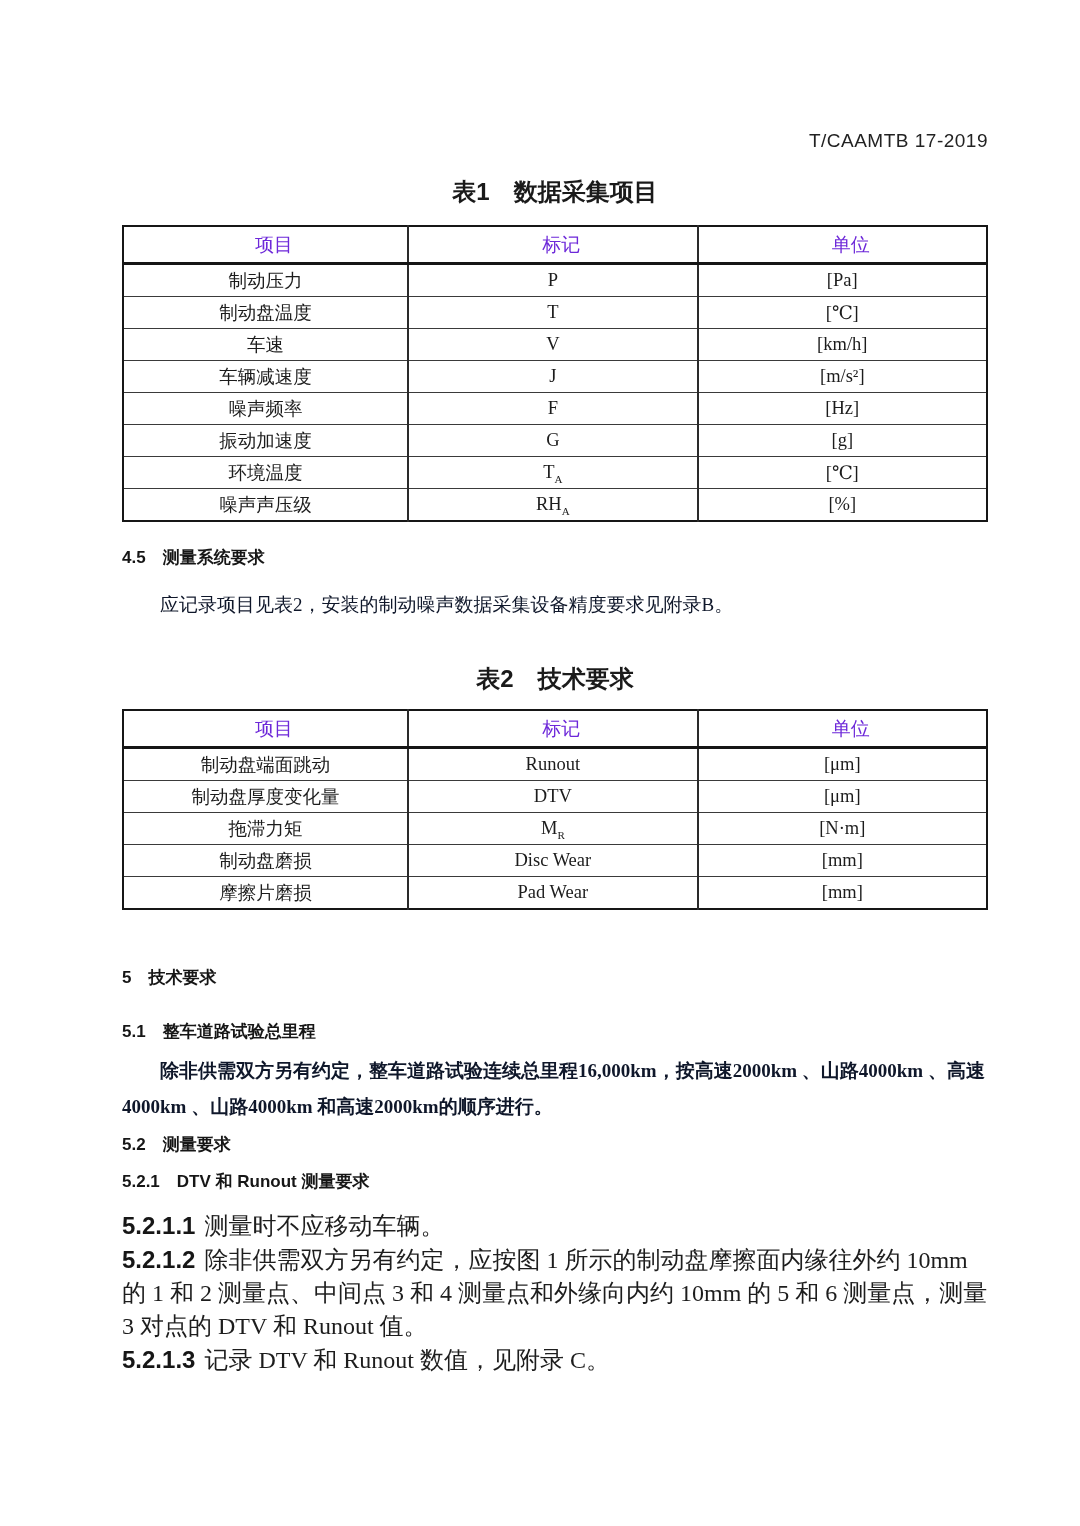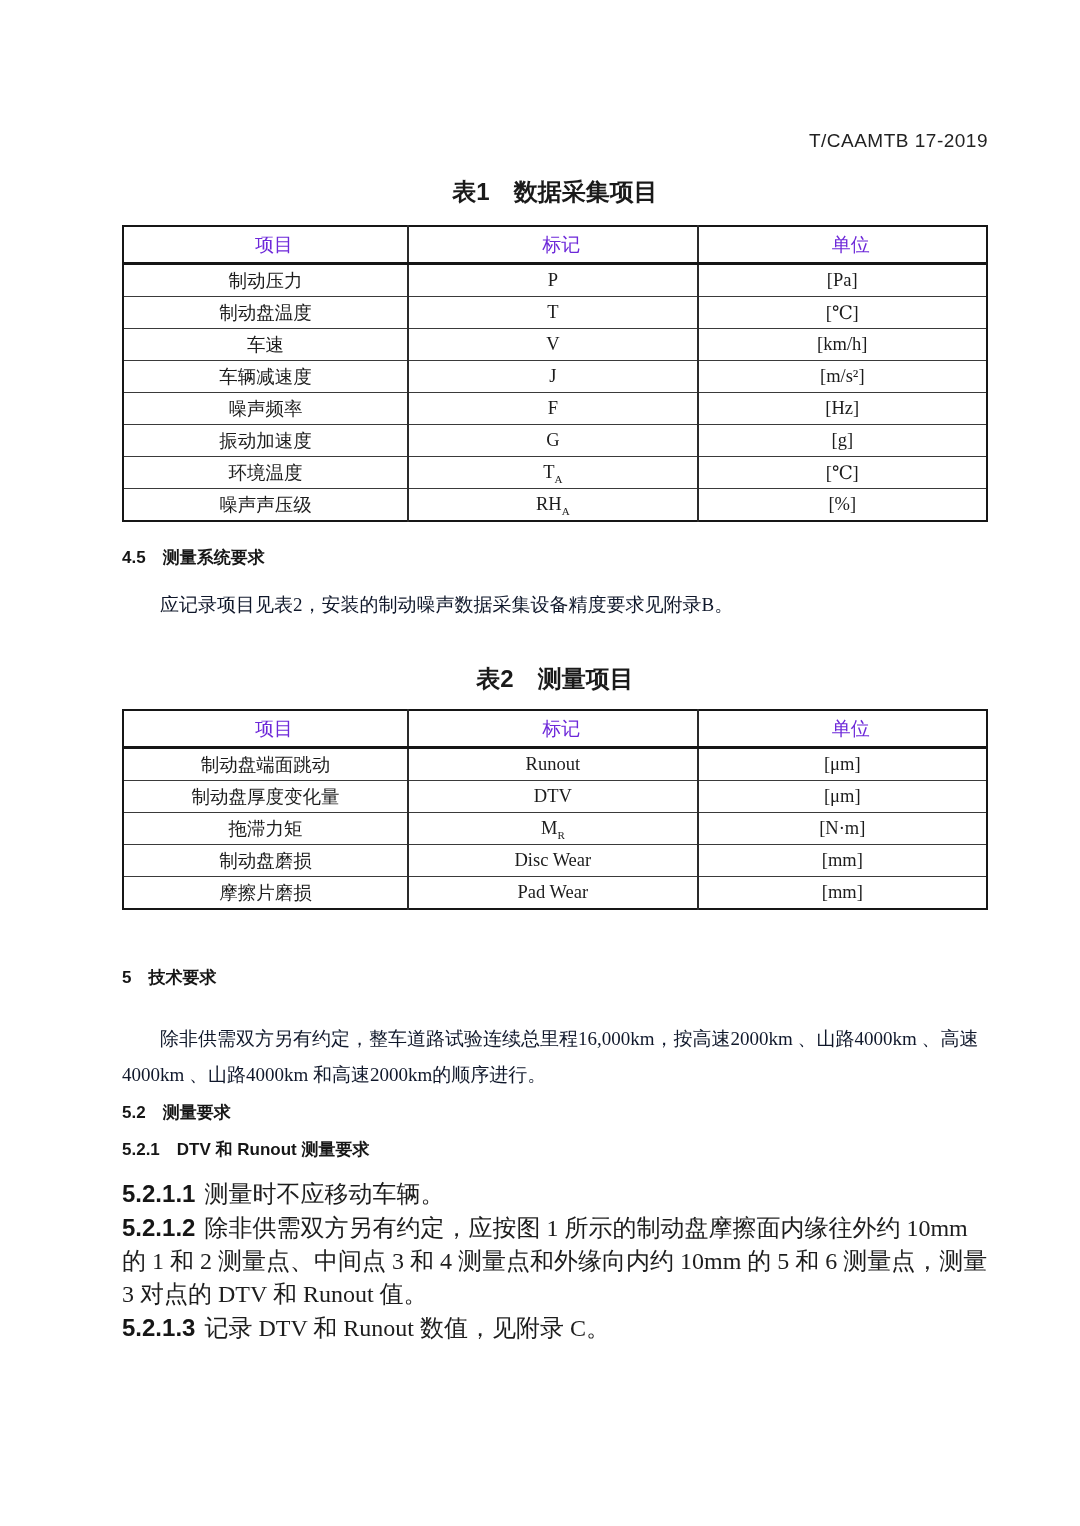--- a/index.html
+++ b/index.html
@@ -133,7 +133,7 @@
     <div class="h-sec h45 pre">4.5　测量系统要求</div>
     <div class="para p45 indent pre">应记录项目见表2，安装的制动噪声数据采集设备精度要求见附录B。</div>
 
-    <div class="tbl-title t2-title pre">表2　测量项目</div>
+    <div class="tbl-title t2-title pre">表2　技术要求</div>
 
     <table class="datatable t2">
       <colgroup>

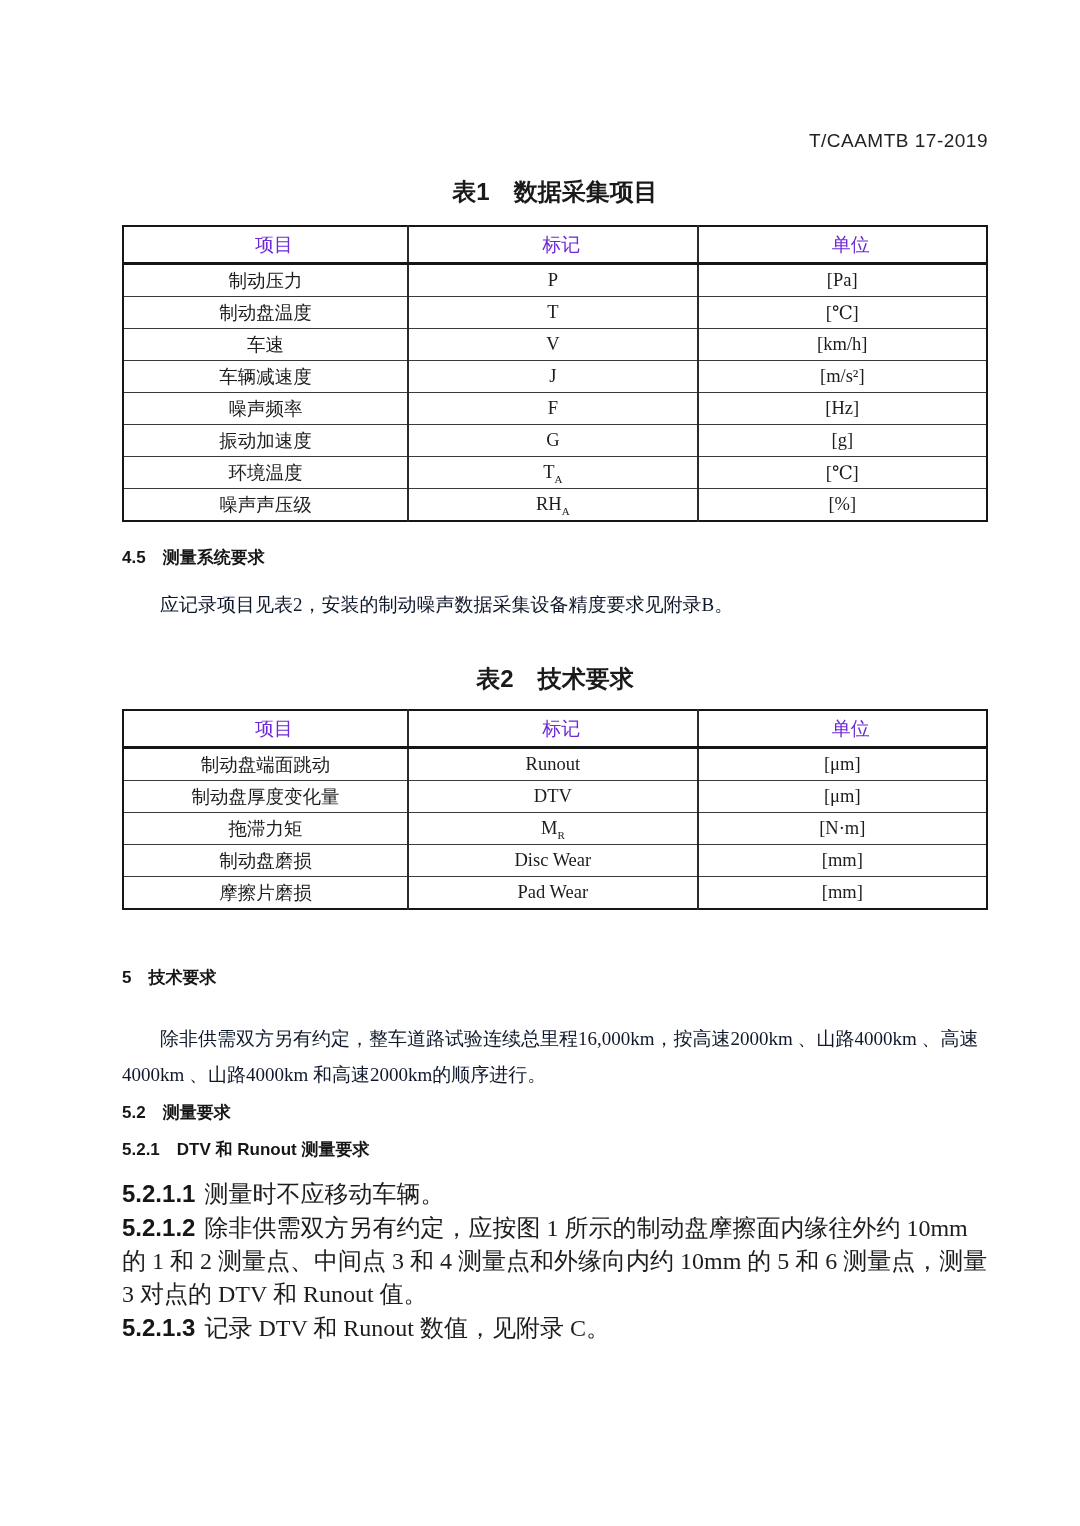--- a/index.html
+++ b/index.html
@@ -176,6 +176,7 @@
       </table>
 
     <div class="h-sec h5 pre">5　技术要求</div>
+    <div class="h-sec h51 pre">5.1　整车道路试验总里程</div>
     <div class="para p51 indent pre">除非供需双方另有约定，整车道路试验连续总里程16,000km，按高速2000km 、山路4000km 、高速4000km 、山路4000km 和高速2000km的顺序进行。</div>
     <div class="h-sec h52 pre">5.2　测量要求</div>
     <div class="h-sec h521 pre">5.2.1　DTV 和 Runout 测量要求</div>

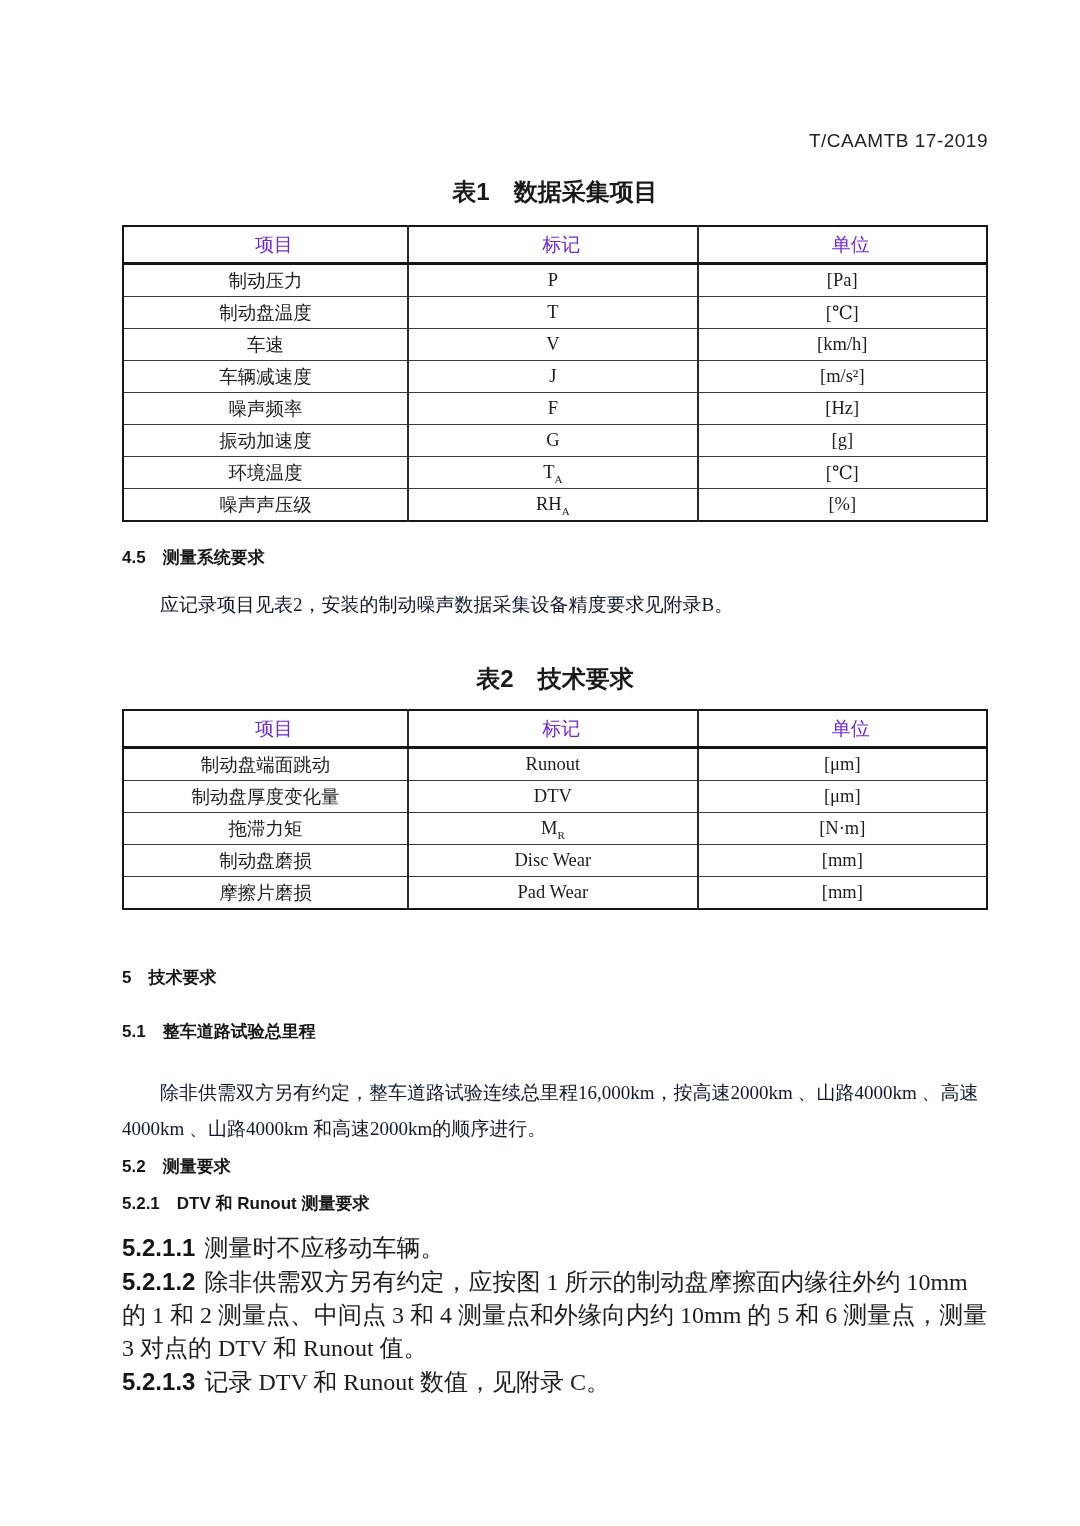--- a/index.html
+++ b/index.html
@@ -57,7 +57,7 @@
   .para{font-size:19px;line-height:36px;color:#0f172a;}
   .indent{text-indent:2em;}
   .p45{margin-top:18px;}
-  .p51{margin-top:32px;}
+  .p51{margin-top:10px;font-weight:bold;}
 
   .items{margin-top:16px;font-size:24px;line-height:33px;color:#1d1d1d;}
   .item-num{

